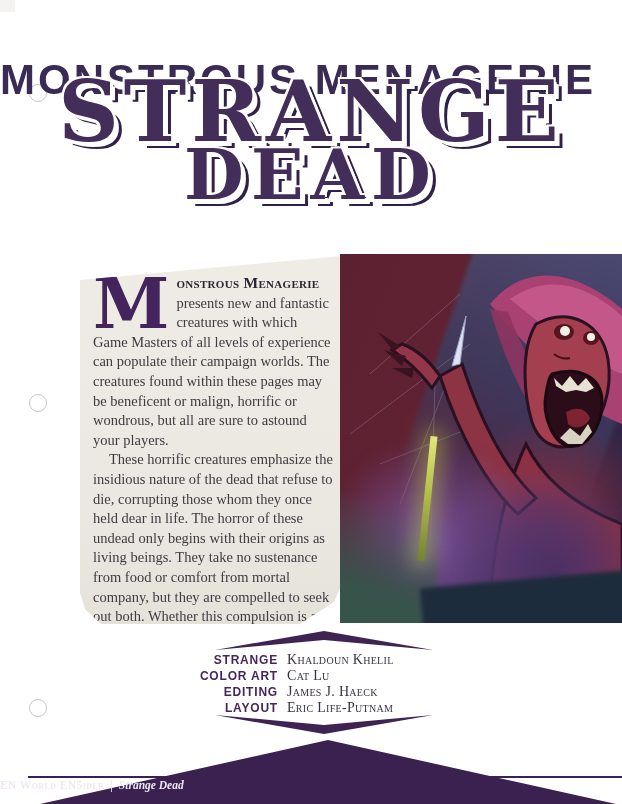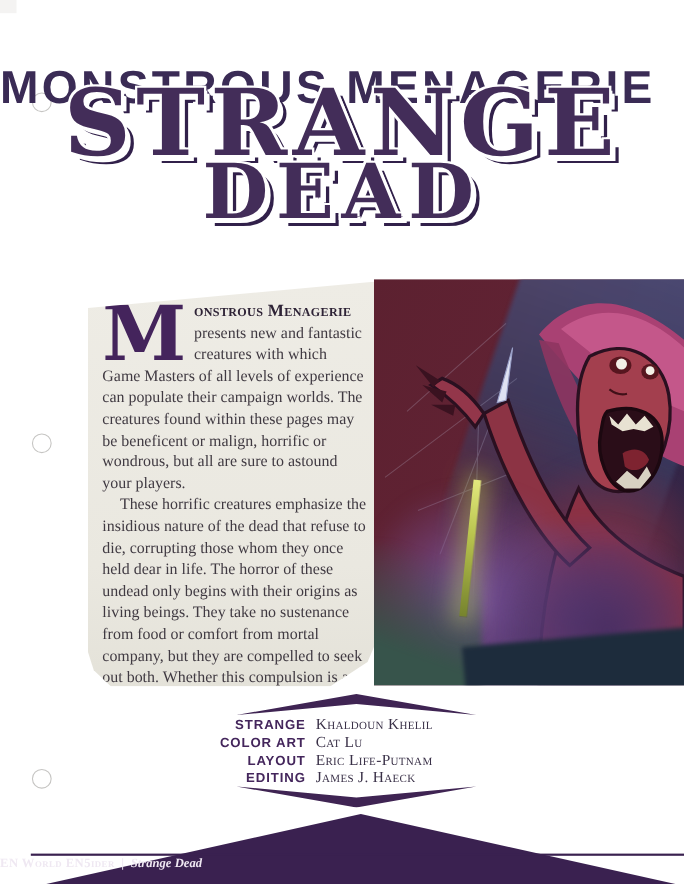--- a/index.html
+++ b/index.html
@@ -164,12 +164,12 @@
       <span class="credit-name">Cat Lu</span>
     </div>
     <div class="credit-row">
+      <span class="credit-role">EDITING</span>
+      <span class="credit-name">James J. Haeck</span>
+    </div>
+    <div class="credit-row">
       <span class="credit-role">LAYOUT</span>
       <span class="credit-name">Eric Life-Putnam</span>
-    </div>
-    <div class="credit-row">
-      <span class="credit-role">EDITING</span>
-      <span class="credit-name">James J. Haeck</span>
     </div>
   </div>
 

